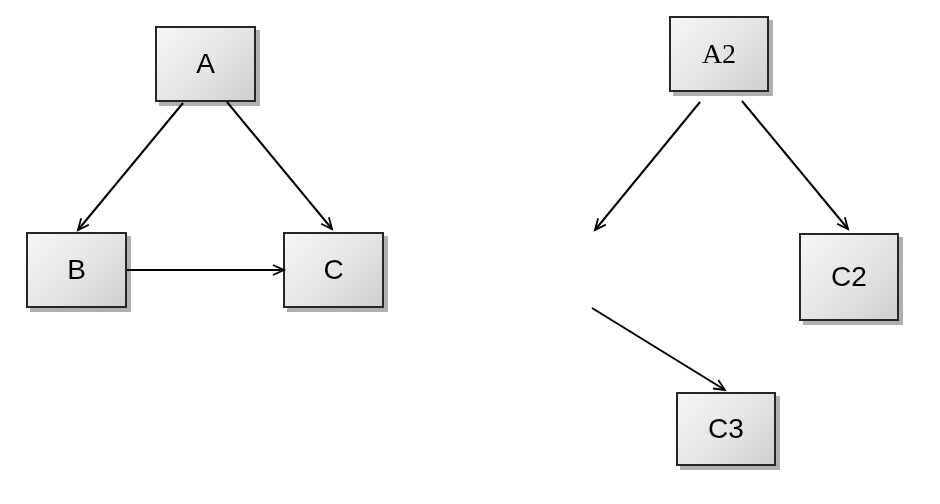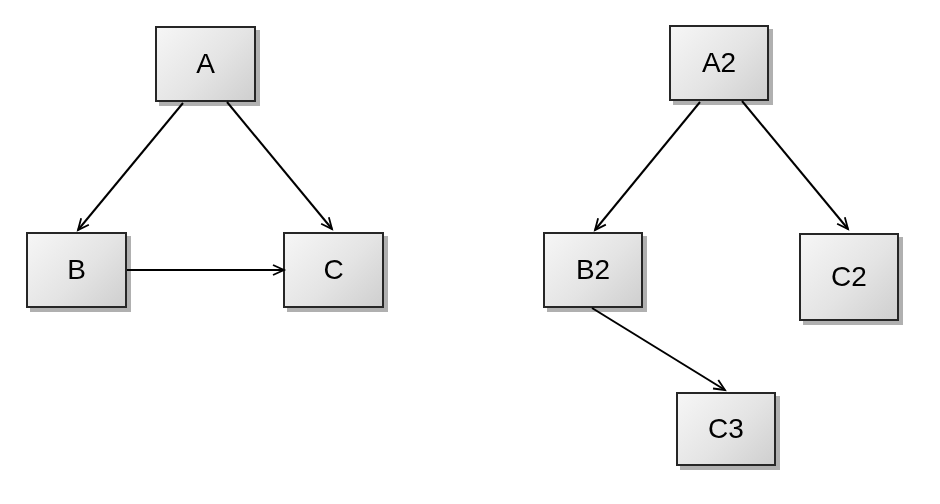--- a/index.html
+++ b/index.html
@@ -60,7 +60,7 @@
     <span class="node-label">C</span>
   </div>
 
-  <div class="node" style="left:669px; top:25px; width:100px; height:76px;">
+  <div class="node" style="left:669px; top:16px; width:100px; height:76px;font-family:Liberation Serif, serif;">
     <span class="node-label">A2</span>
   </div>
 

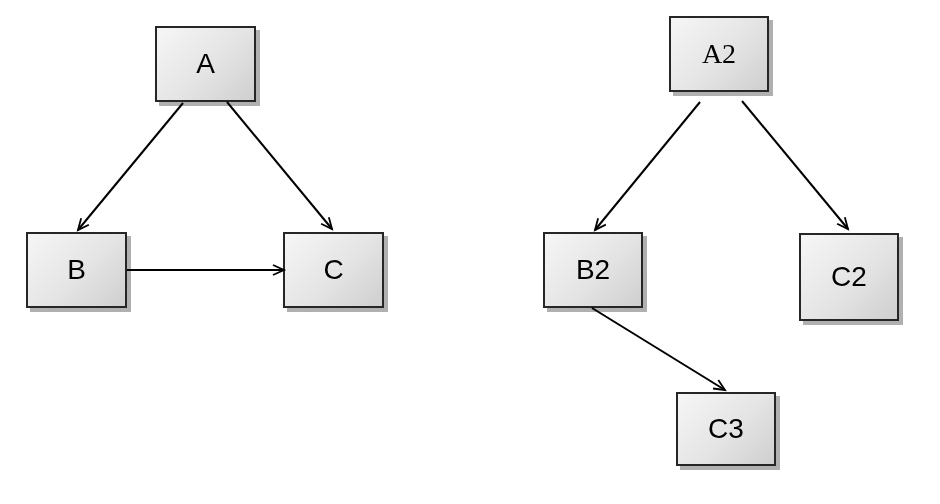--- a/index.html
+++ b/index.html
@@ -64,9 +64,6 @@
     <span class="node-label">A2</span>
   </div>
 
-  <div class="node" style="left:543px; top:232px; width:100px; height:76px;">
-    <span class="node-label">B2</span>
-  </div>
 
   <div class="node" style="left:799px; top:233px; width:100px; height:88px;">
     <span class="node-label">C2</span>

